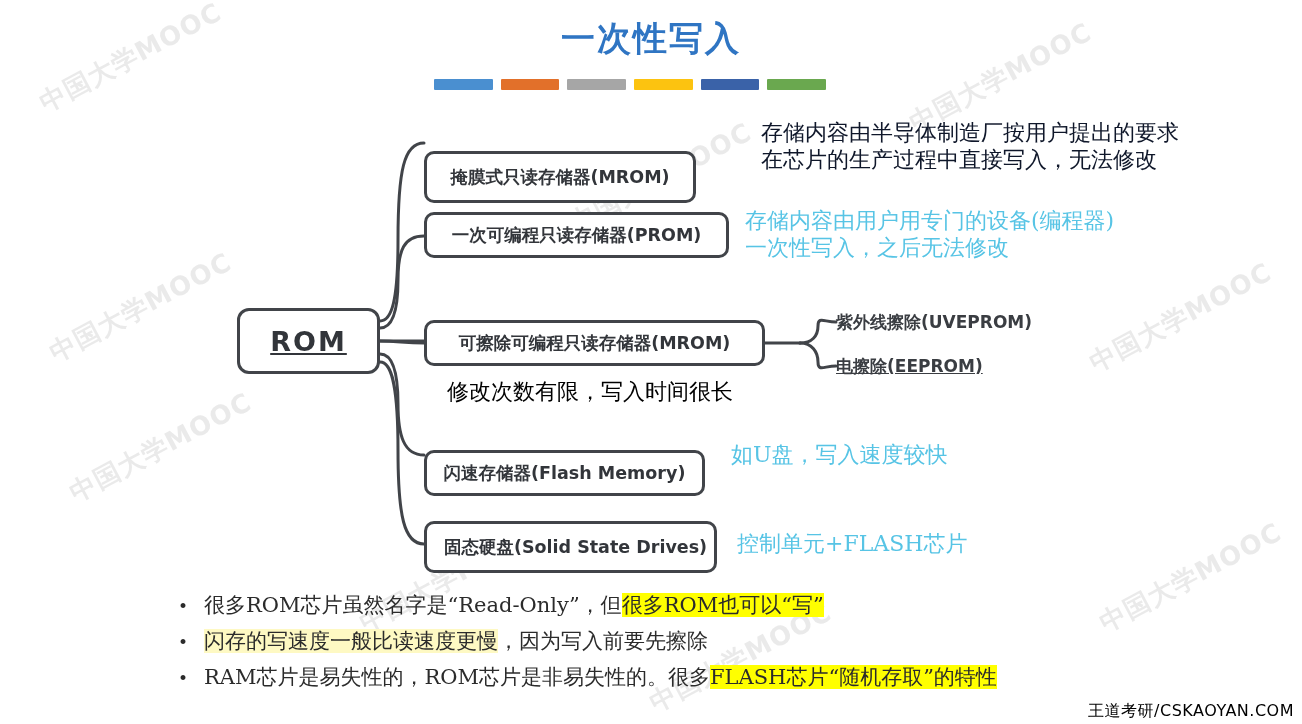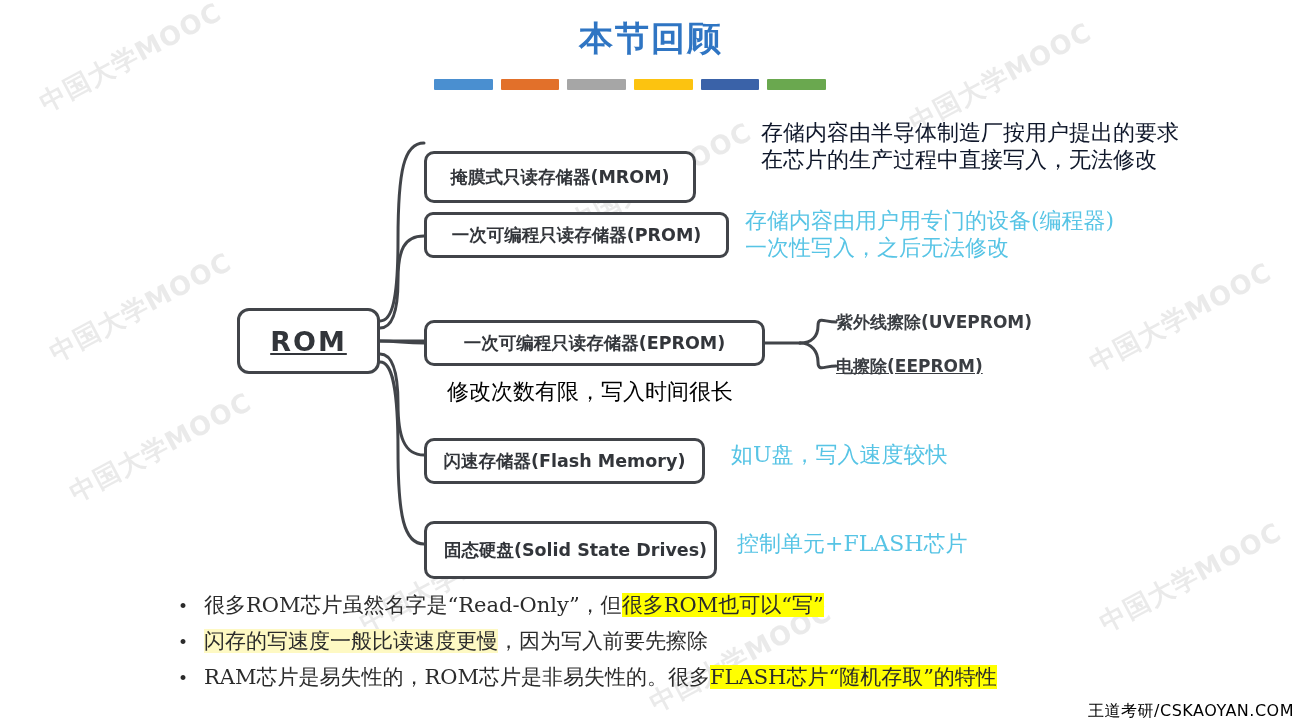--- a/index.html
+++ b/index.html
@@ -165,7 +165,7 @@
   <div class="wm" style="left:1090px; top:560px;">中国大学MOOC</div>
   <div class="wm" style="left:640px; top:640px;">中国大学MOOC</div>
 
-  <div class="title">本节回顾</div>
+  <div class="title">一次性写入</div>
 
   <div class="bars">
     <div class="bar" style="background: rgb(74, 143, 208);"></div>

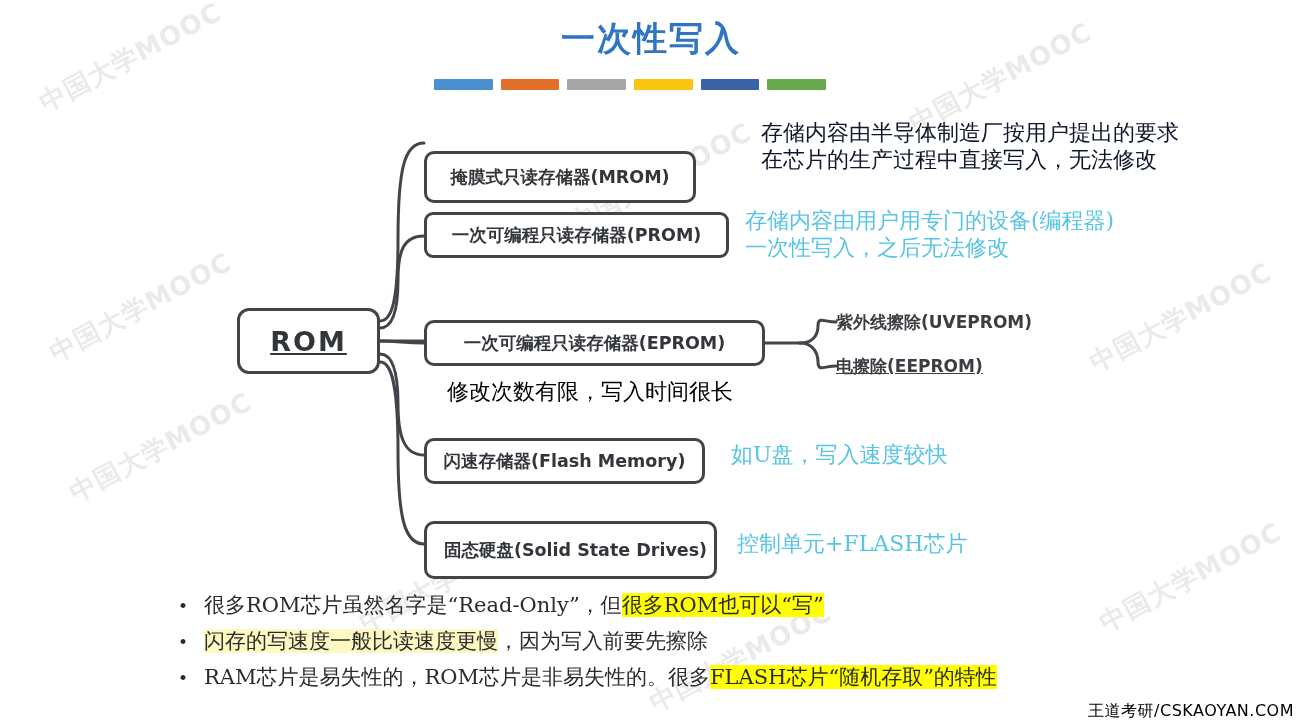--- a/index.html
+++ b/index.html
@@ -205,7 +205,7 @@
     <span>掩膜式只读存储器(MROM)</span>
   </div>
 
-  <div class="node" style="left:424px; top:212px; width:305px; height:46px;border-radius:9px;">
+  <div class="node" style="left:424px; top:212px; width:305px; height:46px;">
     <span>一次可编程只读存储器(PROM)</span>
   </div>
 

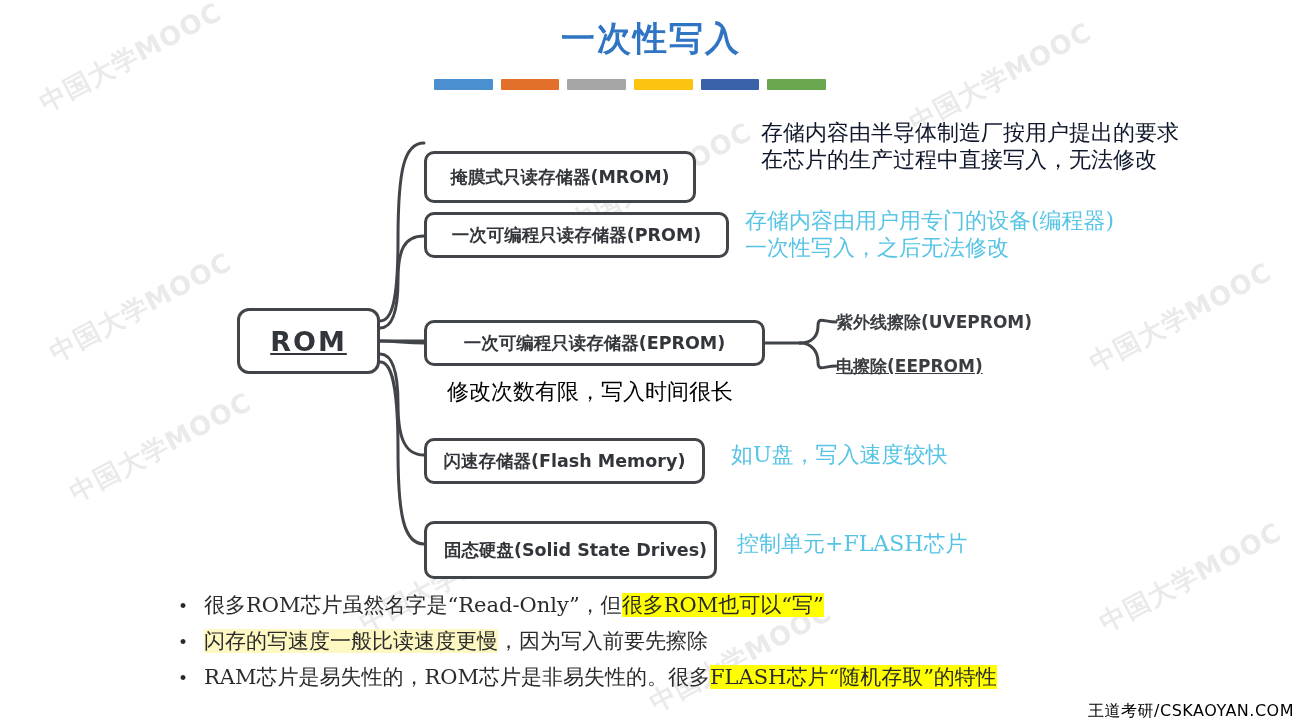--- a/index.html
+++ b/index.html
@@ -210,7 +210,7 @@
   </div>
 
   <div class="node" style="left:424px; top:320px; width:341px; height:46px;">
-    <span>一次可编程只读存储器(EPROM)</span>
+    <span>可擦除可编程只读存储器(MROM)</span>
   </div>
 
   <div class="node" style="left:424px; top:438px; width:281px; height:46px;">

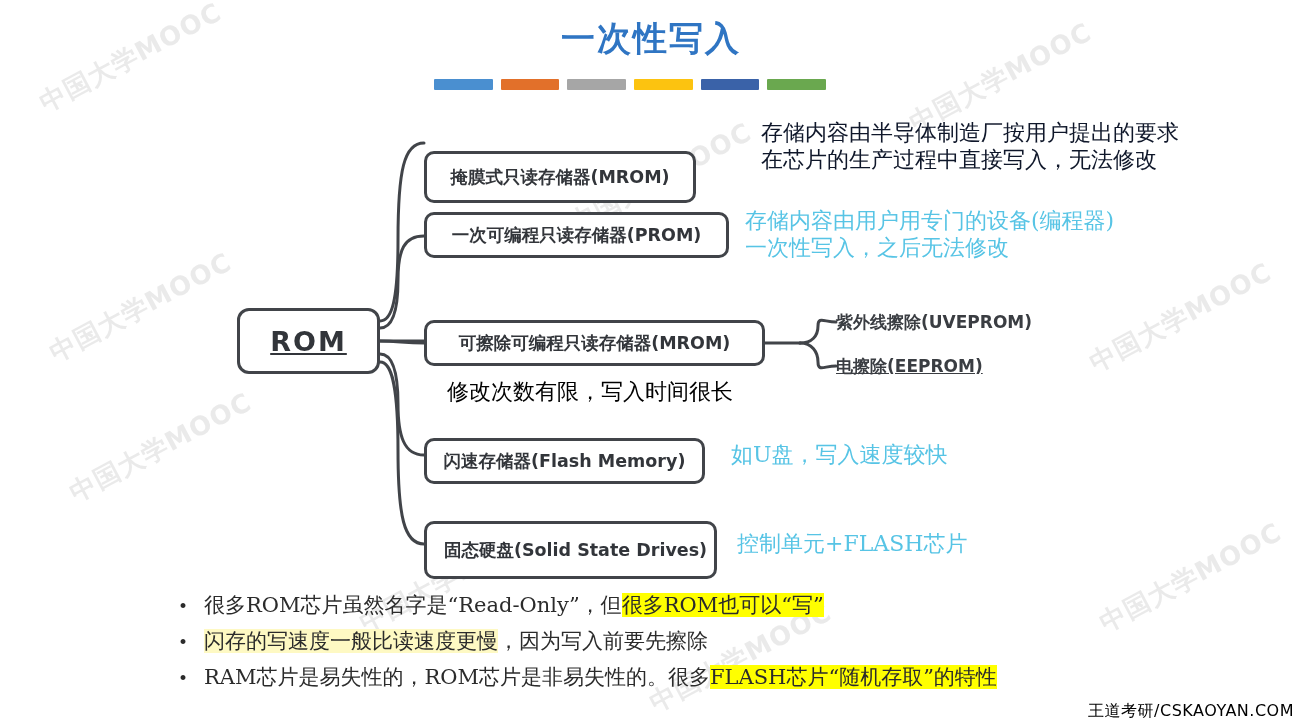--- a/index.html
+++ b/index.html
@@ -213,7 +213,7 @@
     <span>可擦除可编程只读存储器(MROM)</span>
   </div>
 
-  <div class="node" style="left:424px; top:438px; width:281px; height:46px;">
+  <div class="node" style="left:424px; top:450px; width:281px; height:46px;">
     <span>闪速存储器(Flash Memory)</span>
   </div>
 

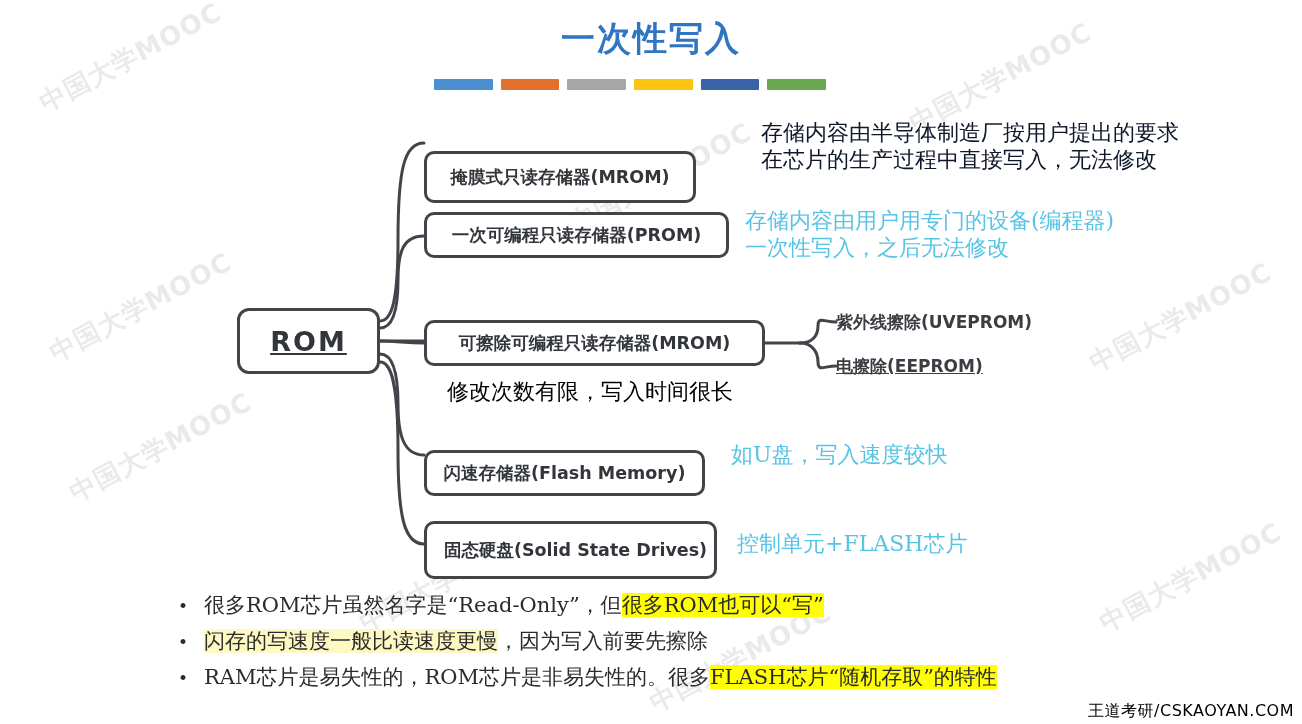--- a/index.html
+++ b/index.html
@@ -217,7 +217,7 @@
     <span>闪速存储器(Flash Memory)</span>
   </div>
 
-  <div class="node" style="left:424px; top:521px; width:293px; height:58px;padding-left:10px;">
+  <div class="node" style="left:424px; top:521px; width:293px; height:52px;padding-left:10px;">
     <span>固态硬盘(Solid State Drives)</span>
   </div>
 

